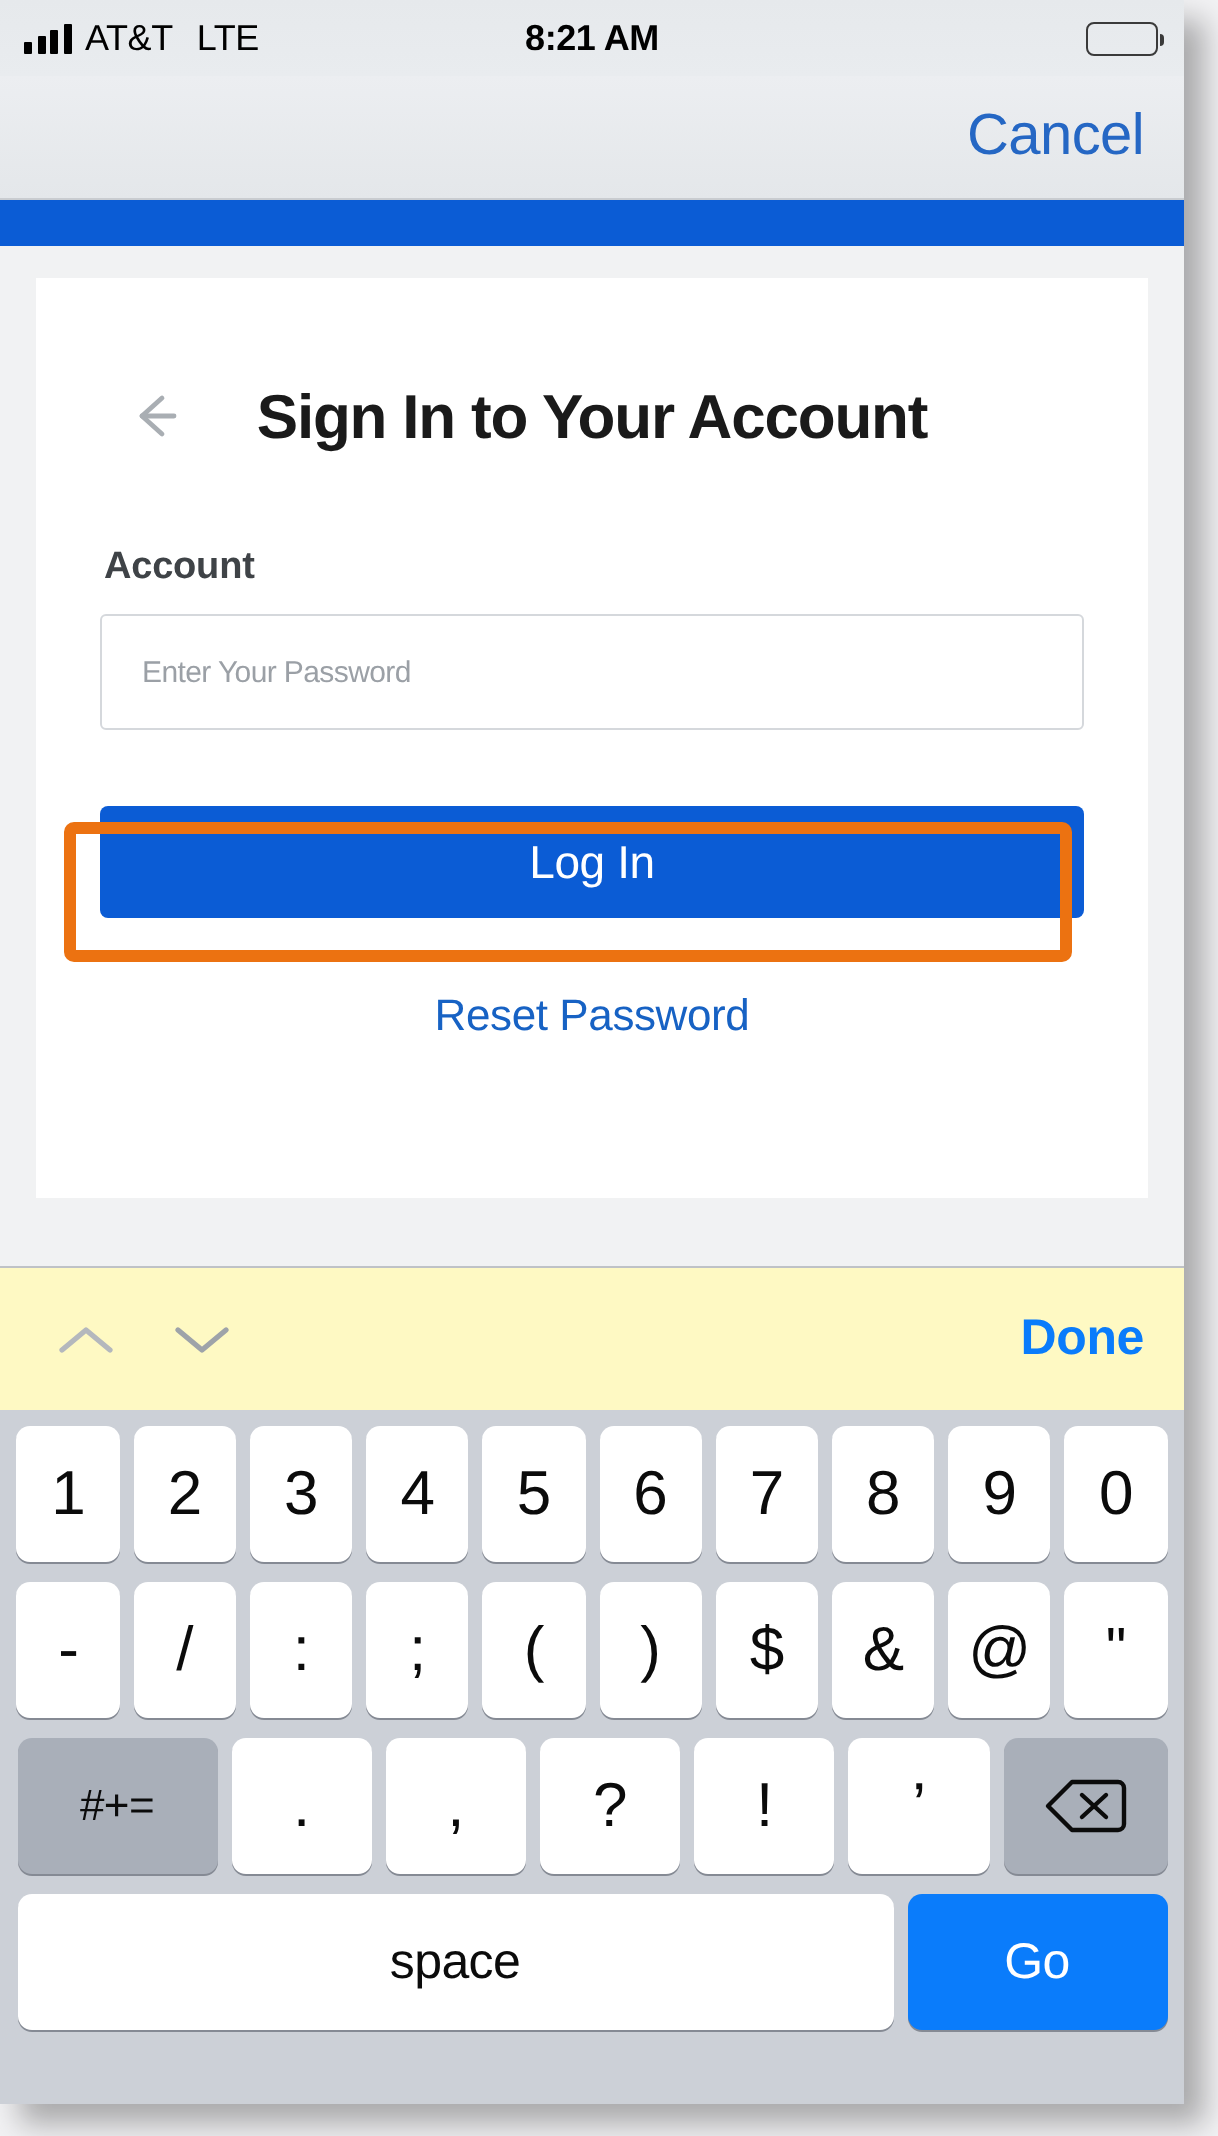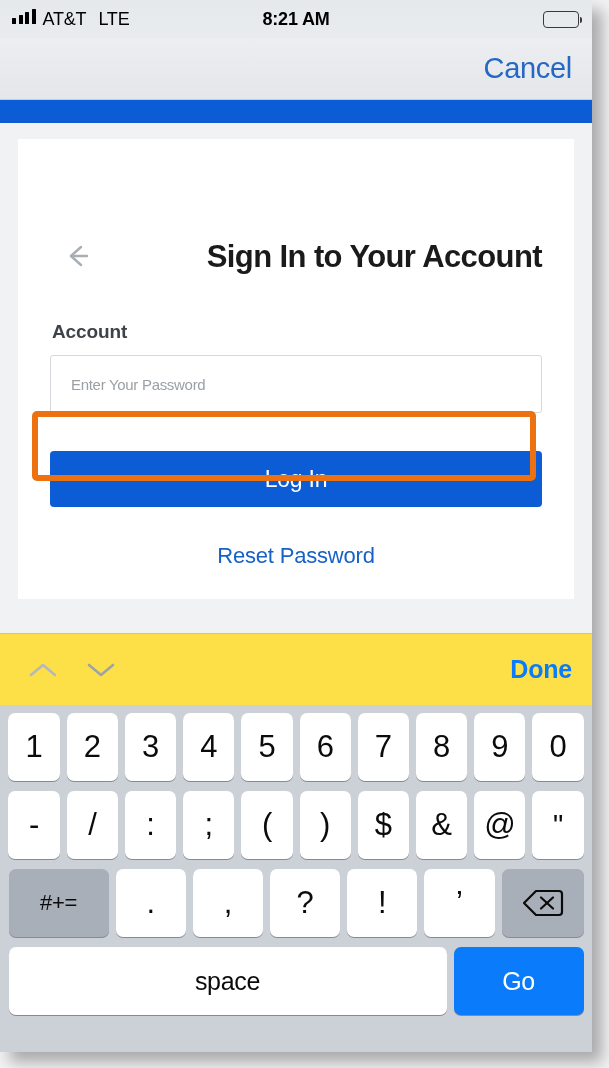--- a/index.html
+++ b/index.html
@@ -57,7 +57,7 @@
   }
   .sb-left {
     display: flex;
-    align-items: flex-start;
+    align-items: center;
     gap: 7px;
     padding-left: 12px;
   }

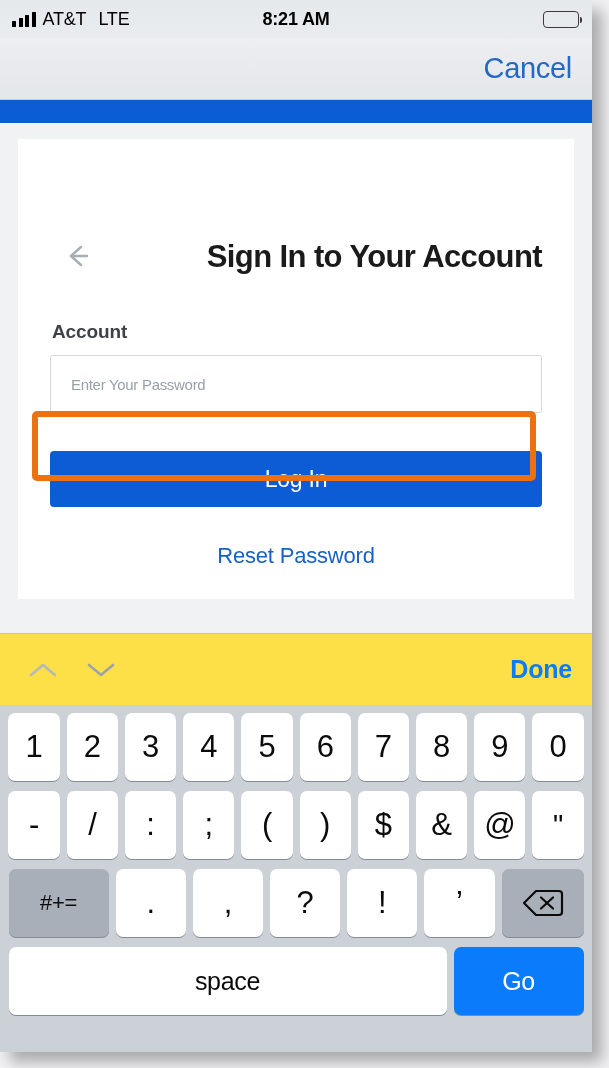--- a/index.html
+++ b/index.html
@@ -166,9 +166,8 @@
     position: relative;
     display: flex;
     align-items: center;
-    justify-content: flex-end;
+    justify-content: center;
     height: 44px;
-    margin-top: 48px;
   }
   .back-arrow {
     position: absolute;

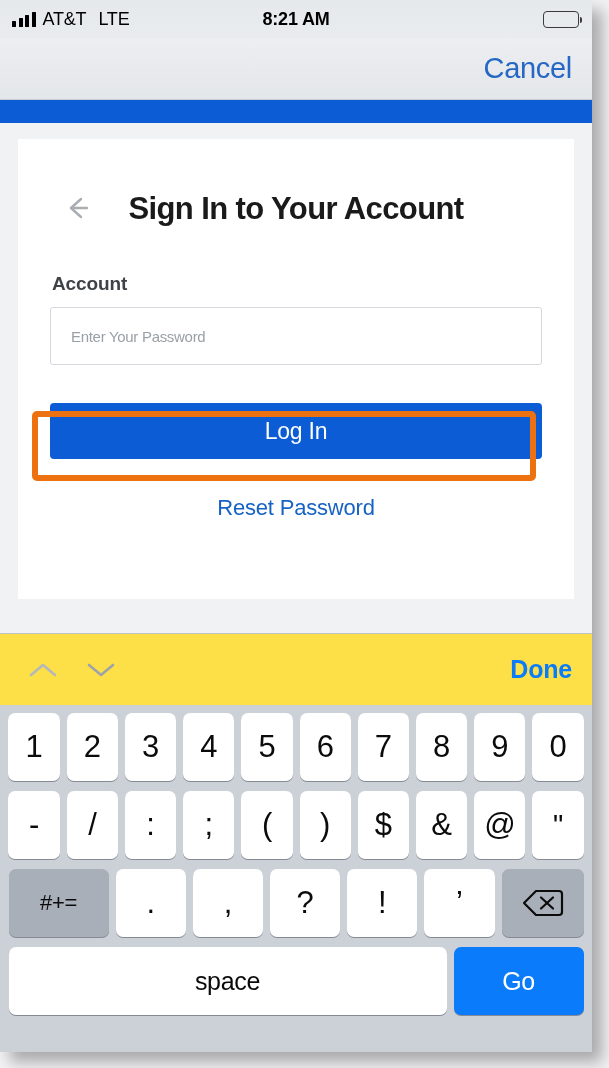--- a/index.html
+++ b/index.html
@@ -279,7 +279,7 @@
   
   .accessory {
     height: 72px;
-    background: #fde047;
+    background: #fef9c3;
     border-top: 1px solid #bfc2c6;
     display: flex;
     align-items: center;

